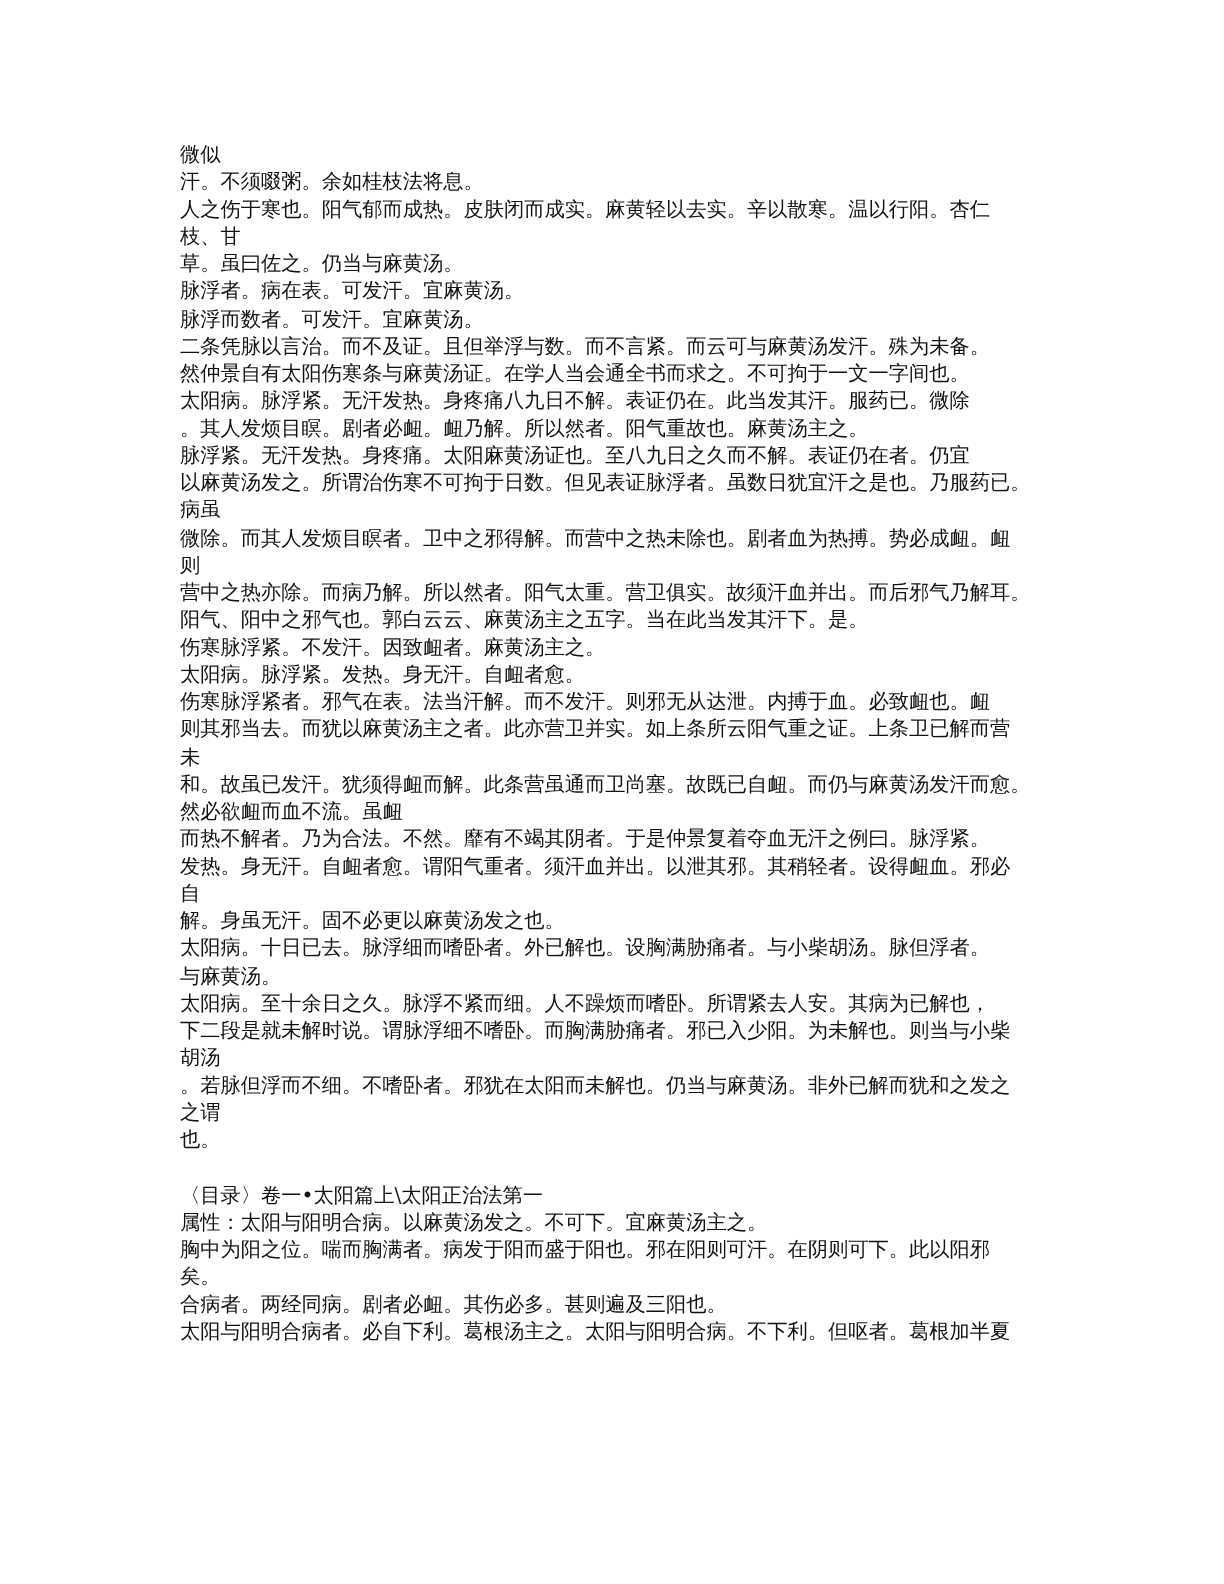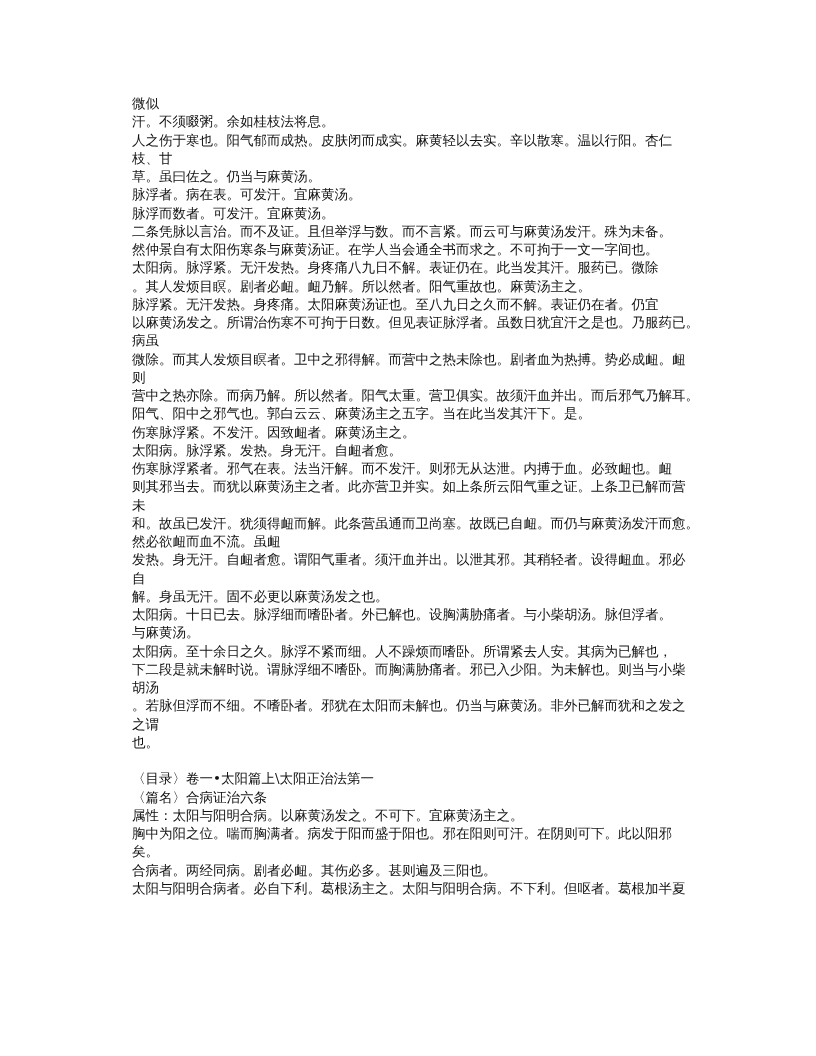--- a/index.html
+++ b/index.html
@@ -6,7 +6,7 @@
     body { width: 816px; height: 1056px; position: relative; overflow: hidden; }
     .page {
       position: absolute;
-      left: 132px;
+      left: 120px;
       top: 94px;
       width: 590px;
       font-family: "DejaVu Serif", "Liberation Serif", serif;

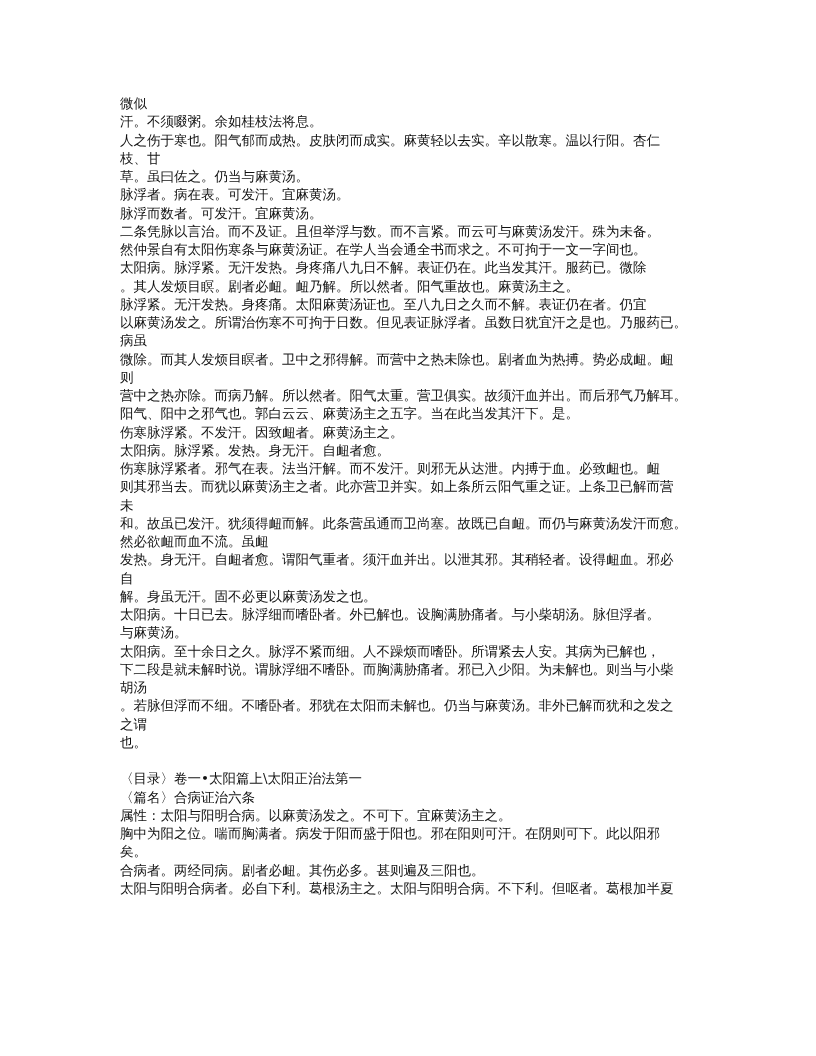--- a/index.html
+++ b/index.html
@@ -45,6 +45,7 @@
   <div class="line">未</div>
   <div class="line">和。故虽已发汗。犹须得衄而解。此条营虽通而卫尚塞。故既已自衄。而仍与麻黄汤发汗而愈。</div>
   <div class="line">然必欲衄而血不流。虽衄</div>
+  <div class="line">而热不解者。乃为合法。不然。靡有不竭其阴者。于是仲景复着夺血无汗之例曰。脉浮紧。</div>
   <div class="line">发热。身无汗。自衄者愈。谓阳气重者。须汗血并出。以泄其邪。其稍轻者。设得衄血。邪必</div>
   <div class="line">自</div>
   <div class="line">解。身虽无汗。固不必更以麻黄汤发之也。</div>

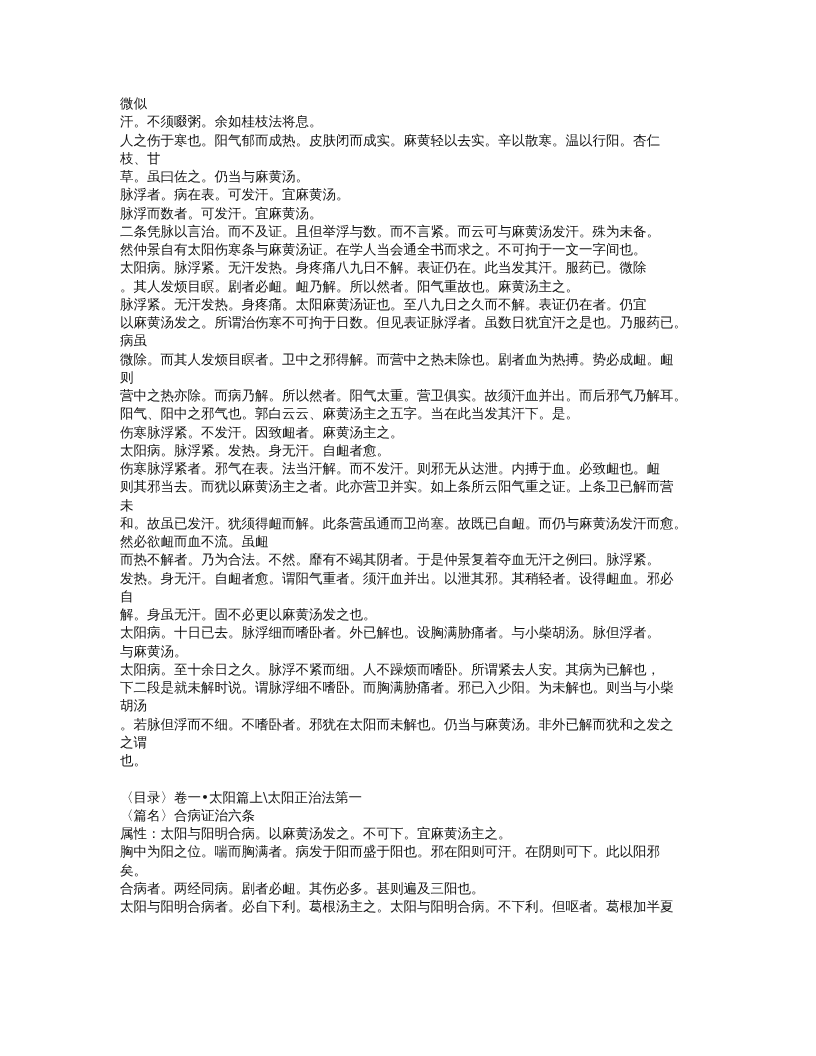--- a/index.html
+++ b/index.html
@@ -59,7 +59,6 @@
   <div class="line">也。</div>
   <div class="line"></div>
   <div class="line">〈目录〉卷一•太阳篇上\太阳正治法第一</div>
-  <div class="line">〈篇名〉合病证治六条</div>
   <div class="line">属性：太阳与阳明合病。以麻黄汤发之。不可下。宜麻黄汤主之。</div>
   <div class="line">胸中为阳之位。喘而胸满者。病发于阳而盛于阳也。邪在阳则可汗。在阴则可下。此以阳邪</div>
   <div class="line">矣。</div>

